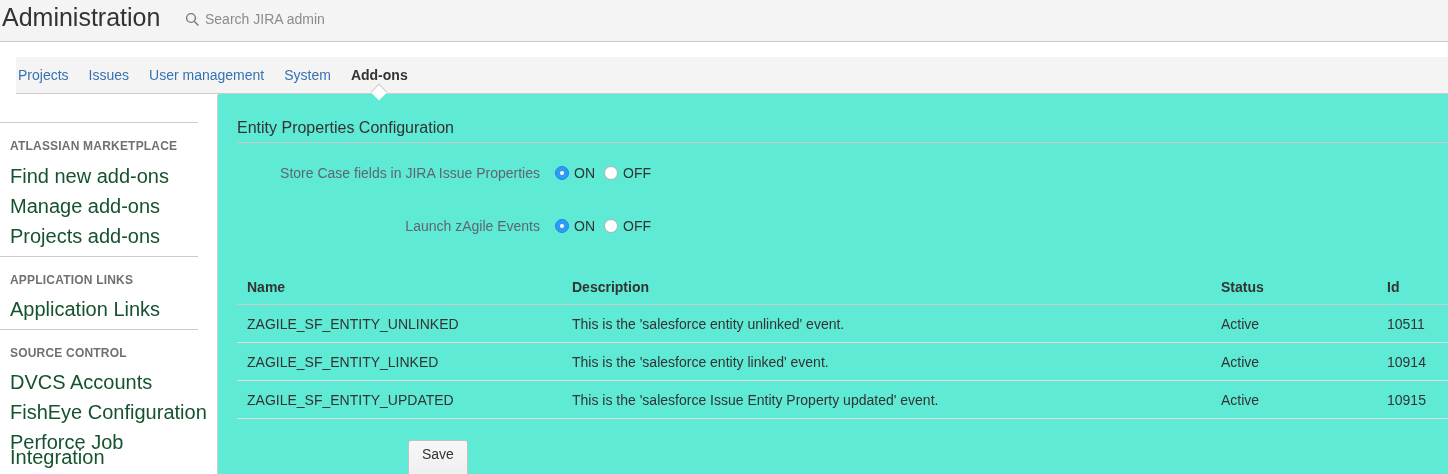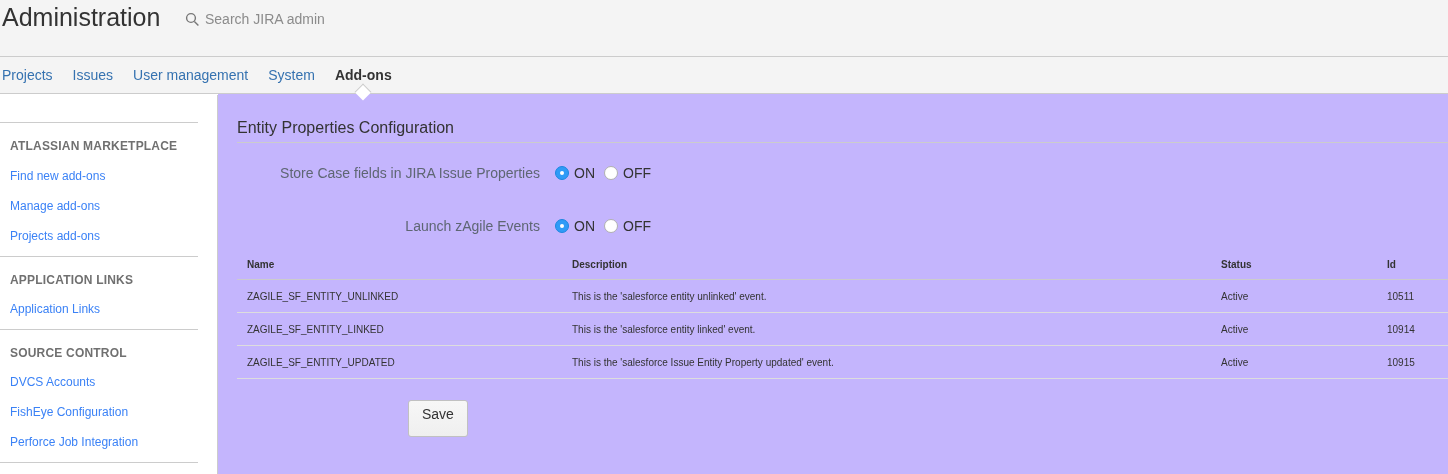--- a/index.html
+++ b/index.html
@@ -8,7 +8,7 @@
   .screen { position:relative; width:1448px; height:474px; overflow:hidden; background:#fff; }
 
   
-  .app-header { position:absolute; top:0; left:0; right:0; height:57px;
+  .app-header { position:absolute; top:0; left:0; right:0; height:42px;
     background:#f4f4f4; border-bottom:1px solid #ccc; }
   .page-title { position:absolute; left:2px; top:2px; font-size:25px; line-height:30px;
     font-weight:500; color:#333; }

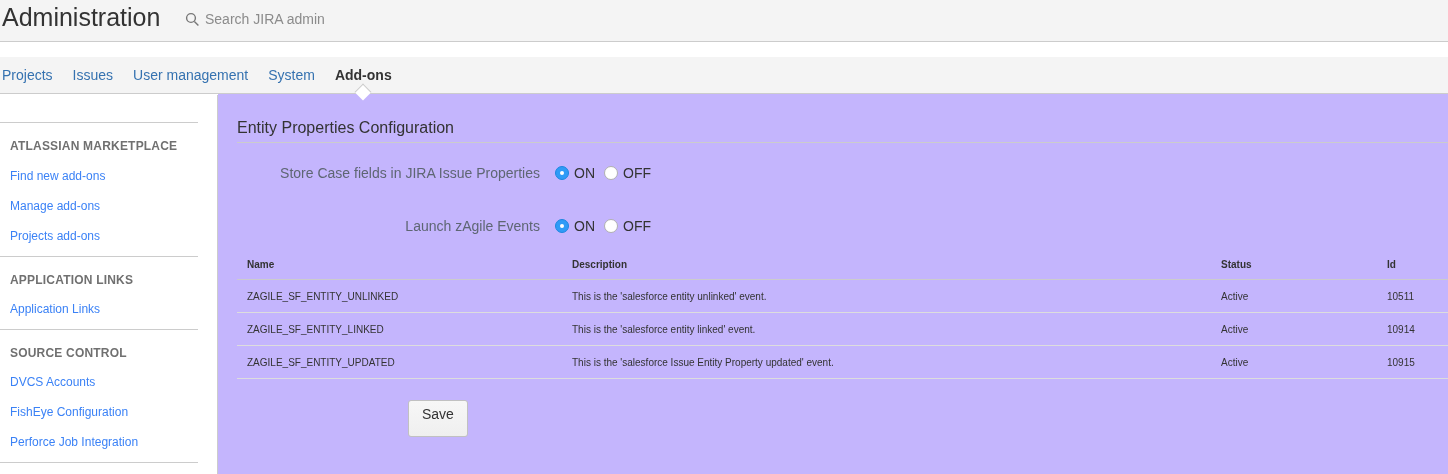--- a/index.html
+++ b/index.html
@@ -19,7 +19,7 @@
   .search-input::placeholder { color:#8b8b8b; opacity:1; }
 
   
-  .nav-bar { position:absolute; top:57px; left:0; right:0; height:37px;
+  .nav-bar { position:absolute; top:57px; left:16px; right:0; height:37px;
     background:#f4f4f4; border-bottom:1px solid #ccc;
     display:flex; align-items:center; gap:20px; padding-left:2px; }
   .nav-tab { font-size:14px; color:#3572b0; text-decoration:none; cursor:pointer; line-height:36px; }

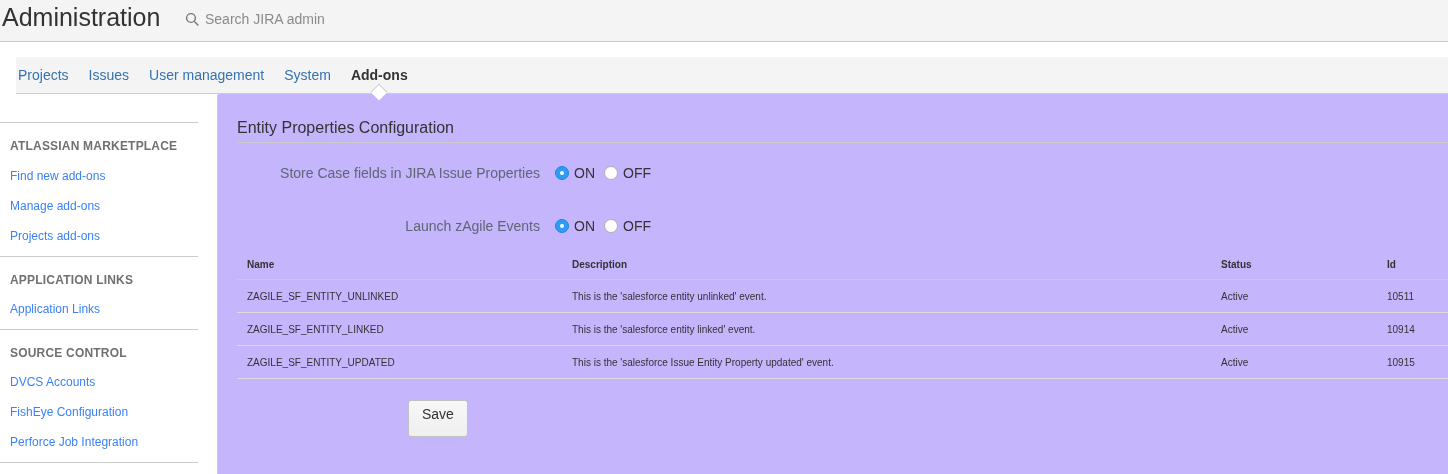--- a/index.html
+++ b/index.html
@@ -41,7 +41,7 @@
   .side-link:first-of-type { margin-top:16px; }
 
   
-  .main { position:absolute; top:94px; left:218px; right:0; bottom:0; background:#c4b5fd; overflow:hidden; }
+  .main { position:absolute; top:94px; left:218px; right:0; bottom:0; background:#5eead4; overflow:hidden; }
   .content-heading { margin:26px 0 0 19px; font-size:16px; line-height:16px; font-weight:500;
     color:#333; padding-bottom:6px; border-bottom:1px solid #ccc; }
 

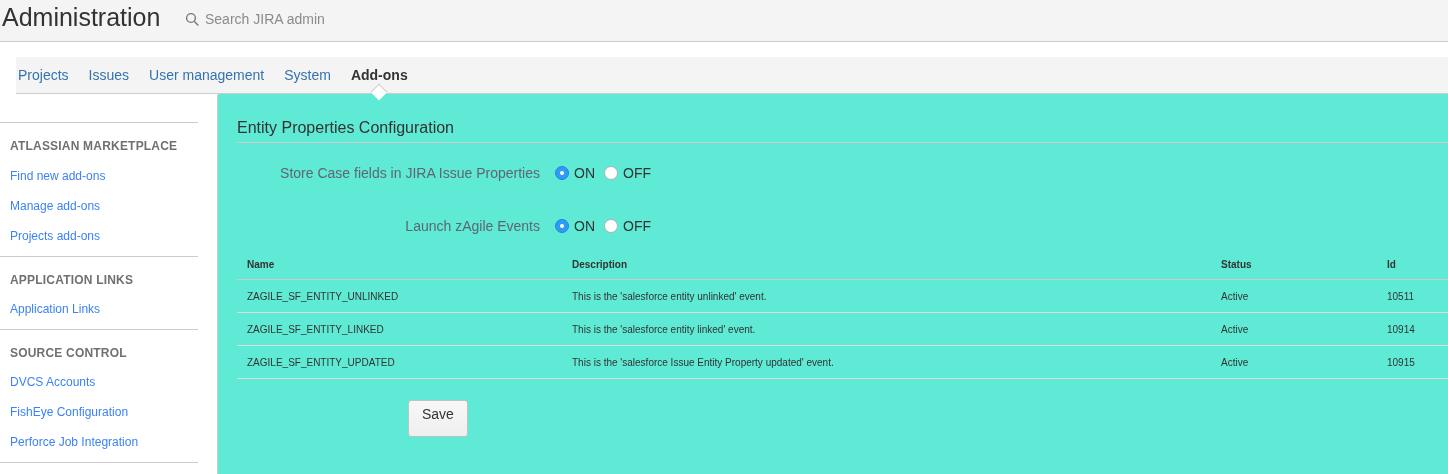--- a/index.html
+++ b/index.html
@@ -36,8 +36,8 @@
   .side-divider.spaced { margin-top:12px; }
   .side-heading { margin:17px 0 0 10px; font-size:12px; line-height:13px; font-weight:bold;
     color:#707070; letter-spacing:.2px; }
-  .side-link { display:block; margin:15px 0 0 10px; font-size:12px; line-height:15px;
-    color:#3b82f6; text-decoration:none; cursor:pointer; }
+  .side-link { display:block; margin:15px 0 0 10px; font-size:20px; line-height:15px;
+    color:#14532d; text-decoration:none; cursor:pointer; }
   .side-link:first-of-type { margin-top:16px; }
 
   

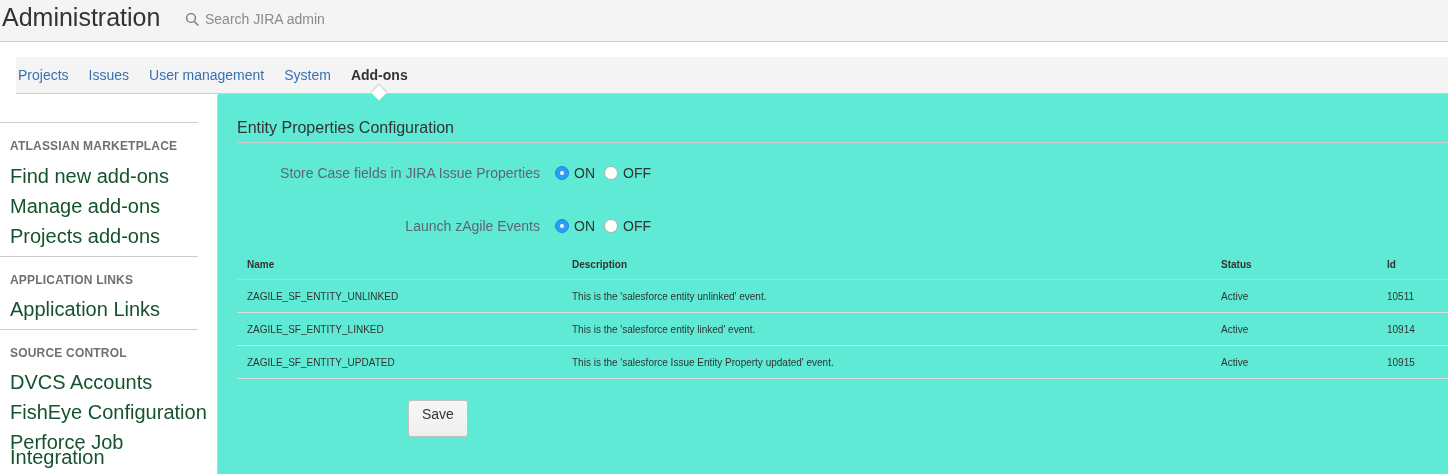--- a/index.html
+++ b/index.html
@@ -59,8 +59,8 @@
   .radio-label.off-gap { margin-right:12px; }
   .radio.second { margin-left:9px; }
 
-  .events-table { table-layout:fixed; border-collapse:collapse; margin:25px 0 0 19px;
-    width:calc(100% - 19px); font-size:10px; }
+  .events-table { table-layout:fixed; border-collapse:collapse; margin:45px 0 0 19px;
+    width:calc(100% - 19px); font-size:14px; }
   .events-table th { text-align:left; font-weight:bold; color:#333;
     padding:0 10px 9px 10px; border-bottom:1px solid #ccc; }
   .events-table td { padding:11px 10px 10px 10px; border-bottom:1px solid #ddd; color:#333; }

